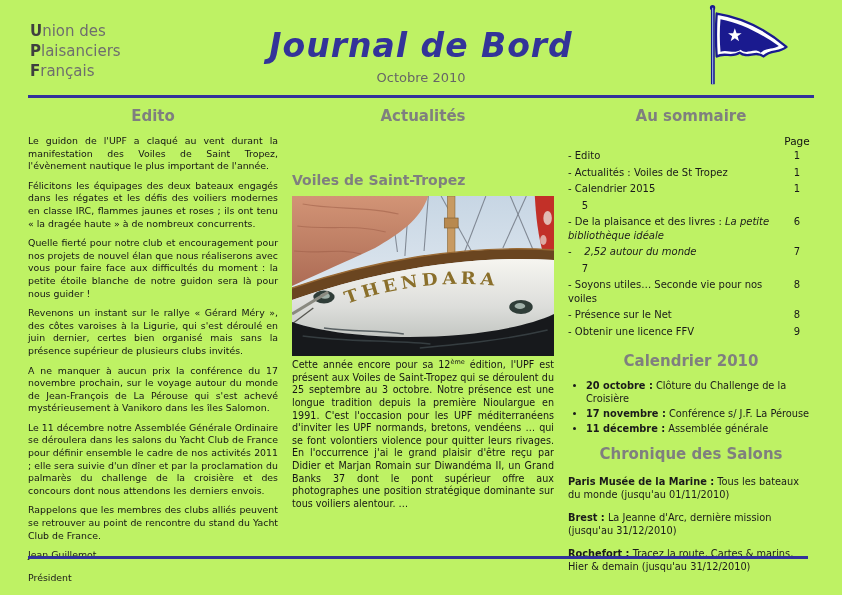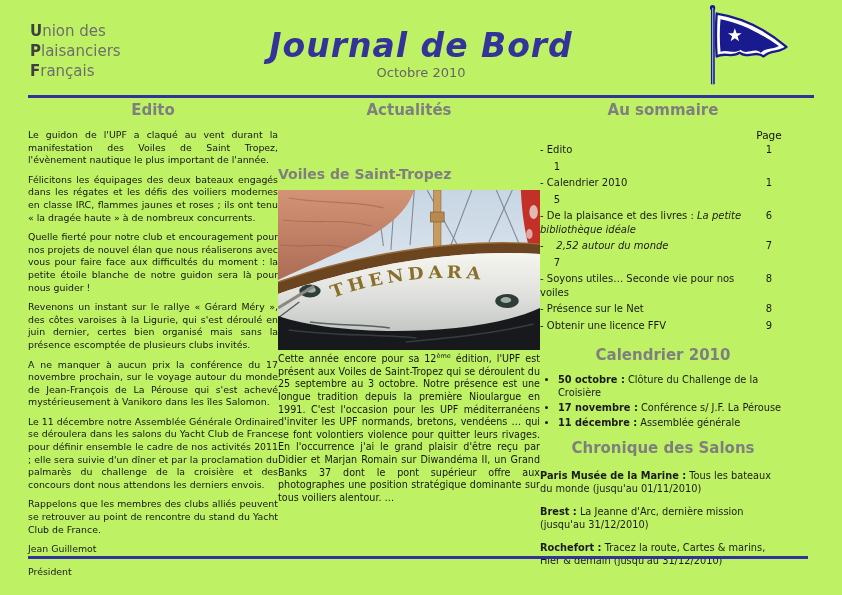--- a/index.html
+++ b/index.html
@@ -12,7 +12,7 @@
   .org b { color:#3f3f3f; }
   .title-block { position:absolute; left:0; right:0; top:26px; text-align:center; }
   .title { font-size:33px; font-style:italic; font-weight:bold; color:#333399; letter-spacing:1px; }
-  .subtitle { font-size:13px; color:#666666; }
+  .subtitle { font-size:13px; color:#666666; margin-top:5px; }
   .flag { position:absolute; right:54px; top:3px; }
   .topline    { position:absolute; left:28px; width:786px; top:95px;  height:3px; background:#32329b; }
   .bottomline { position:absolute; left:28px; width:780px; top:556px; height:3px; background:#32329b; }

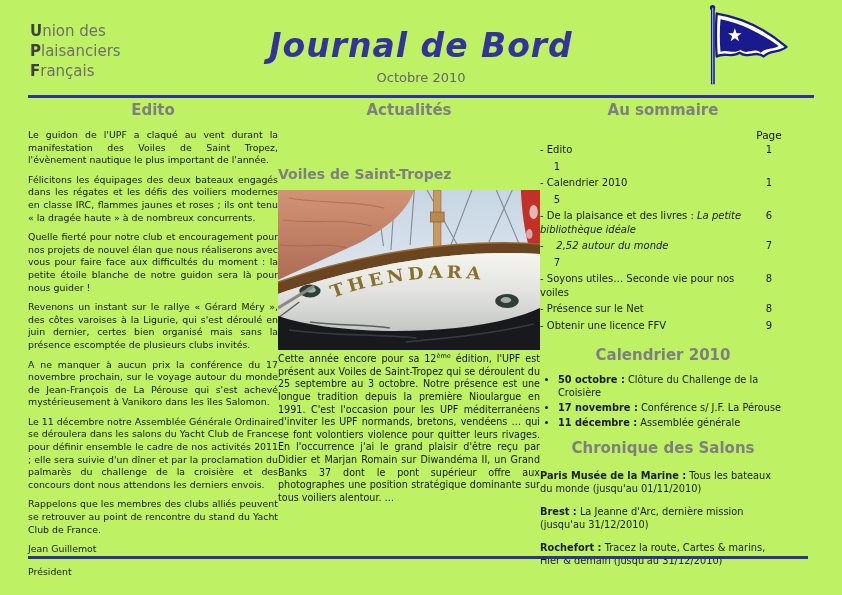--- a/index.html
+++ b/index.html
@@ -17,7 +17,7 @@
   .topline    { position:absolute; left:28px; width:786px; top:95px;  height:3px; background:#32329b; }
   .bottomline { position:absolute; left:28px; width:780px; top:556px; height:3px; background:#32329b; }
   
-  .columns { position:absolute; left:28px; top:101px; width:786px; display:flex; }
+  .columns { position:absolute; left:28px; top:107px; width:786px; display:flex; gap:14px; }
   .col1 { width:250px; } .col2 { width:262px; } .col3 { width:246px; }
   .col-header { text-align:center; font-size:15px; font-weight:bold; color:#7f7f7f; margin:0 0 10px 0; }
   .body-p { font-size:9.4px; line-height:12.6px; text-align:justify; margin:0 0 7px 0; color:#151515; }

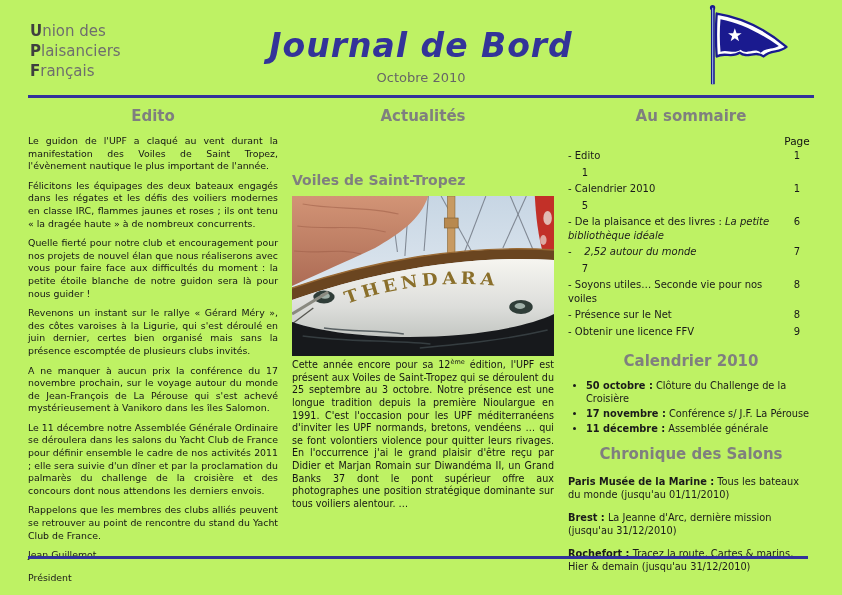--- a/index.html
+++ b/index.html
@@ -172,6 +172,7 @@
             <span class="toc-page">1</span>
           </div>
           <div class="toc-item">
+            <span class="toc-label">- Actualités : Voiles de St Tropez</span>
             <span class="toc-page">1</span>
           </div>
           <div class="toc-item">

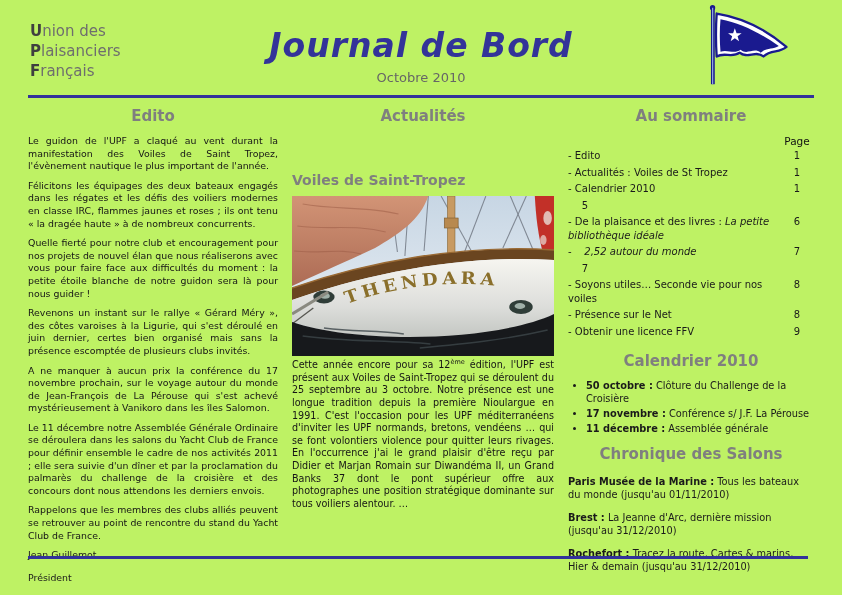--- a/index.html
+++ b/index.html
@@ -176,7 +176,7 @@
             <span class="toc-page">1</span>
           </div>
           <div class="toc-item">
-            <span class="toc-label">- Calendrier 2010</span>
+            <span class="toc-label">- Calendrier 2015</span>
             <span class="toc-page">1</span>
           </div>
           <div class="toc-item">

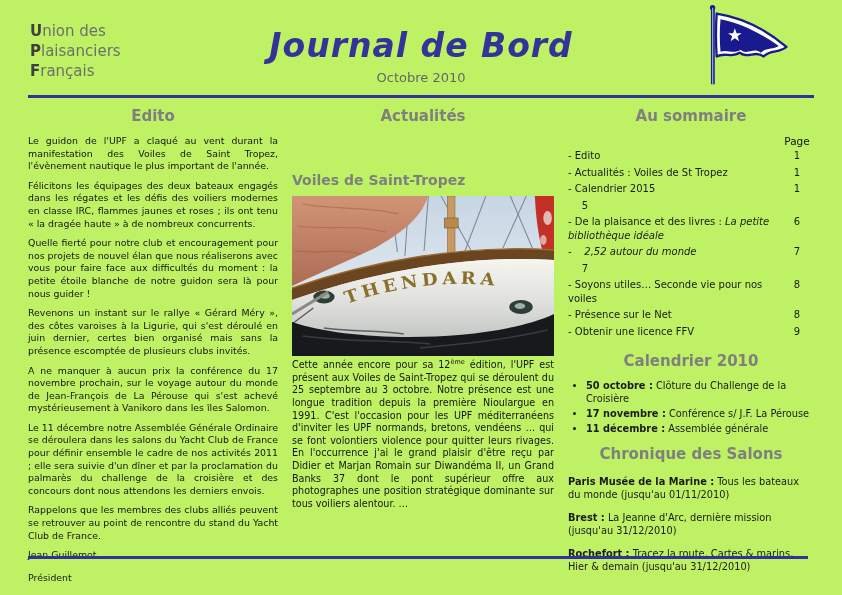--- a/index.html
+++ b/index.html
@@ -84,7 +84,7 @@
           <p class="body-p">Le guidon de l'UPF a claqué au vent durant la manifestation des Voiles de Saint Tropez, l'évènement nautique le plus important de l'année.</p>
           <p class="body-p">Félicitons les équipages des deux bateaux engagés dans les régates et les défis des voiliers modernes en classe IRC, flammes jaunes et roses ; ils ont tenu « la dragée haute » à de nombreux concurrents.</p>
           <p class="body-p">Quelle fierté pour notre club et encouragement pour nos projets de nouvel élan que nous réaliserons avec vous pour faire face aux difficultés du moment : la petite étoile blanche de notre guidon sera là pour nous guider !</p>
-          <p class="body-p">Revenons un instant sur le rallye « Gérard Méry », des côtes varoises à la Ligurie, qui s'est déroulé en juin dernier, certes bien organisé mais sans la présence escomptée de plusieurs clubs invités.</p>
+          <p class="body-p">Revenons un instant sur le rallye « Gérard Méry », des côtes varoises à la Ligurie, qui s'est déroulé en juin dernier, certes bien organisé mais sans la présence supérieur de plusieurs clubs invités.</p>
           <p class="body-p">A ne manquer à aucun prix la conférence du 17 novembre prochain, sur le voyage autour du monde de Jean-François de La Pérouse qui s'est achevé mystérieusement à Vanikoro dans les îles Salomon.</p>
           <p class="body-p">Le 11 décembre notre Assemblée Générale Ordinaire se déroulera dans les salons du Yacht Club de France pour définir ensemble le cadre de nos activités 2011 ; elle sera suivie d'un dîner et par la proclamation du palmarès du challenge de la croisière et des concours dont nous attendons les derniers envois.</p>
           <p class="body-p">Rappelons que les membres des clubs alliés peuvent se retrouver au point de rencontre du stand du Yacht Club de France.</p>

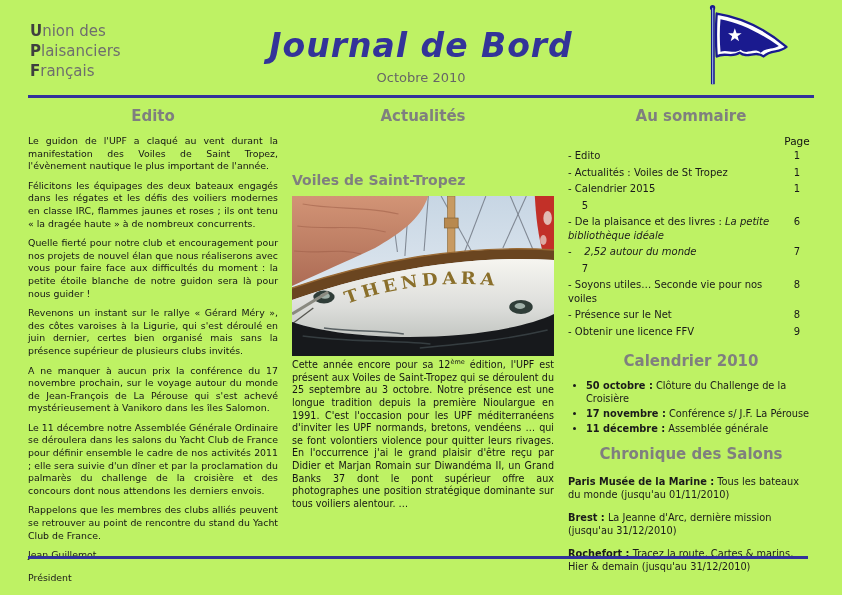--- a/index.html
+++ b/index.html
@@ -209,7 +209,7 @@
 
       <h2 class="col-header cal-header">Calendrier 2010</h2>
       <ul class="cal-list">
-          <li class="cal-item"><b>50 octobre :</b> Clôture du Challenge de la Croisière</li>
+          <li class="cal-item"><b>20 octobre :</b> Clôture du Challenge de la Croisière</li>
           <li class="cal-item"><b>17 novembre :</b> Conférence s/ J.F. La Pérouse</li>
           <li class="cal-item"><b>11 décembre :</b> Assemblée générale</li>
         </ul>

